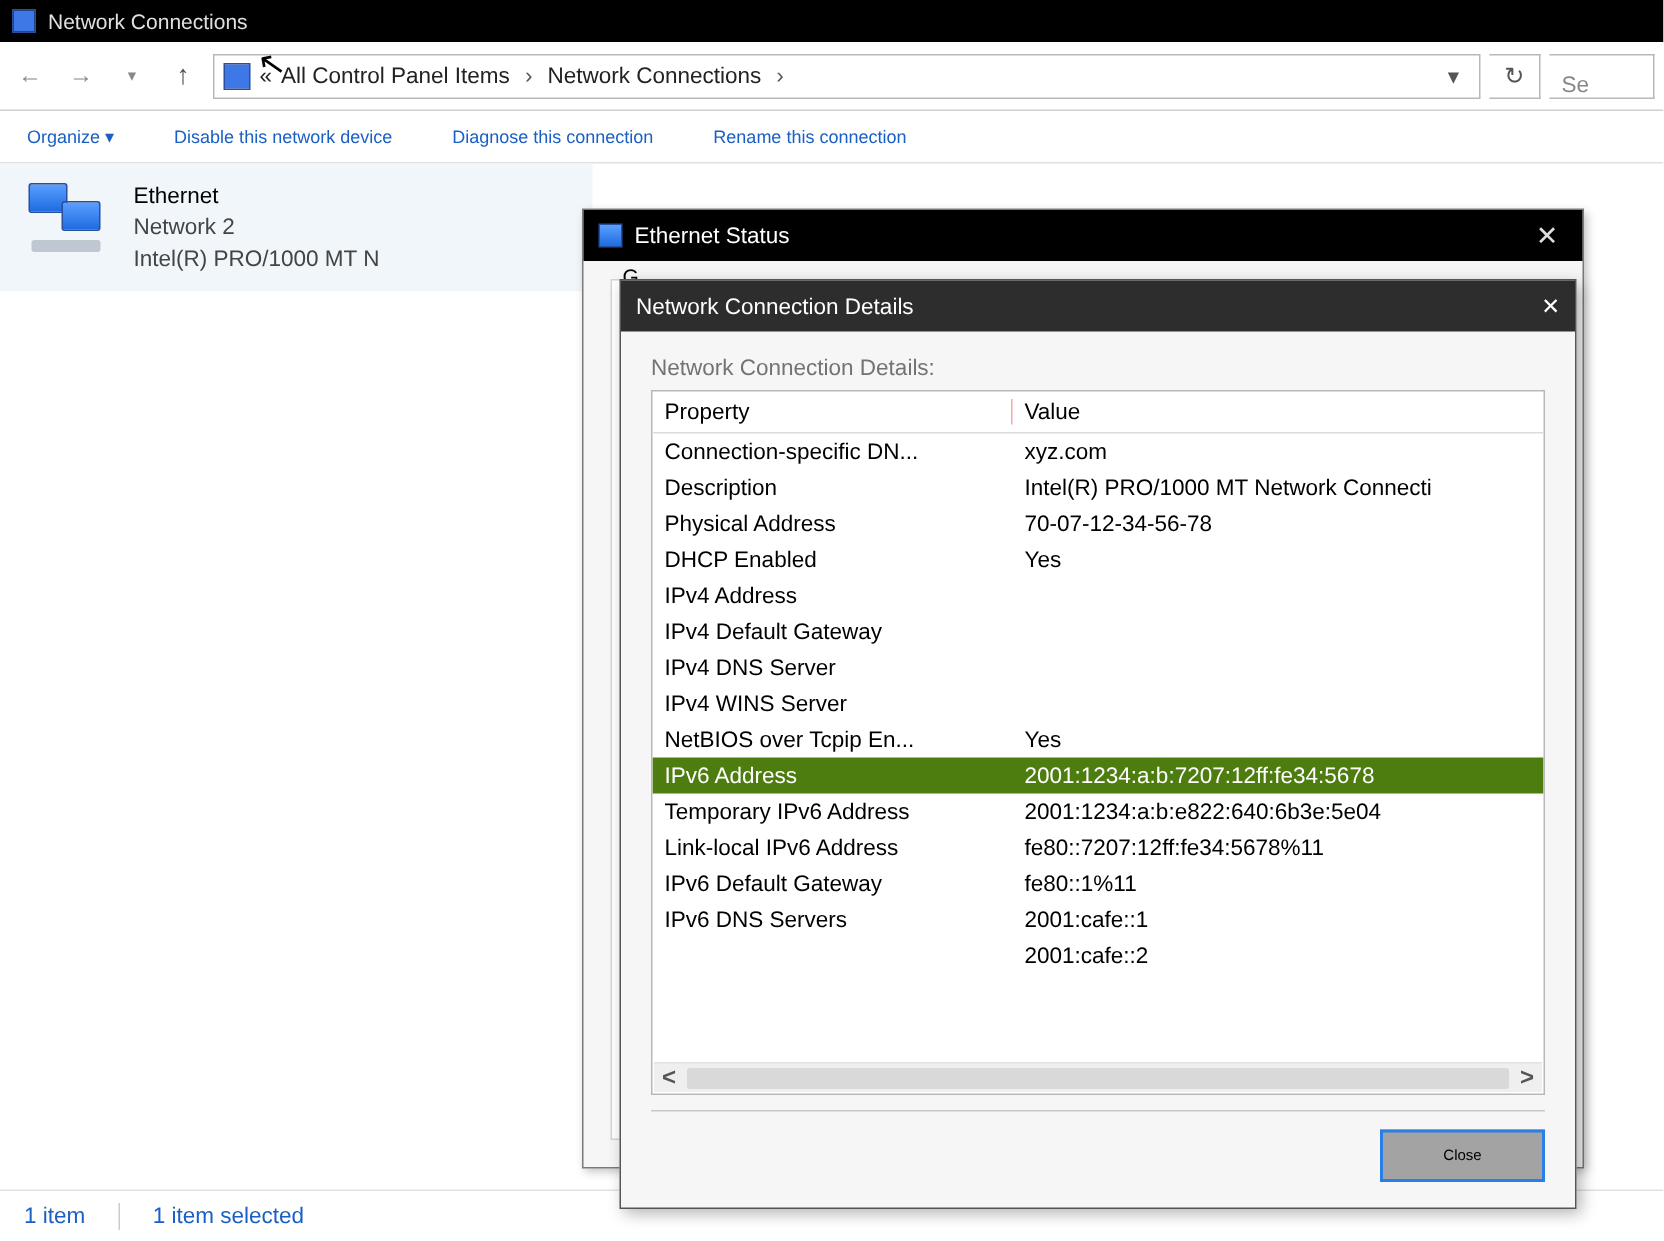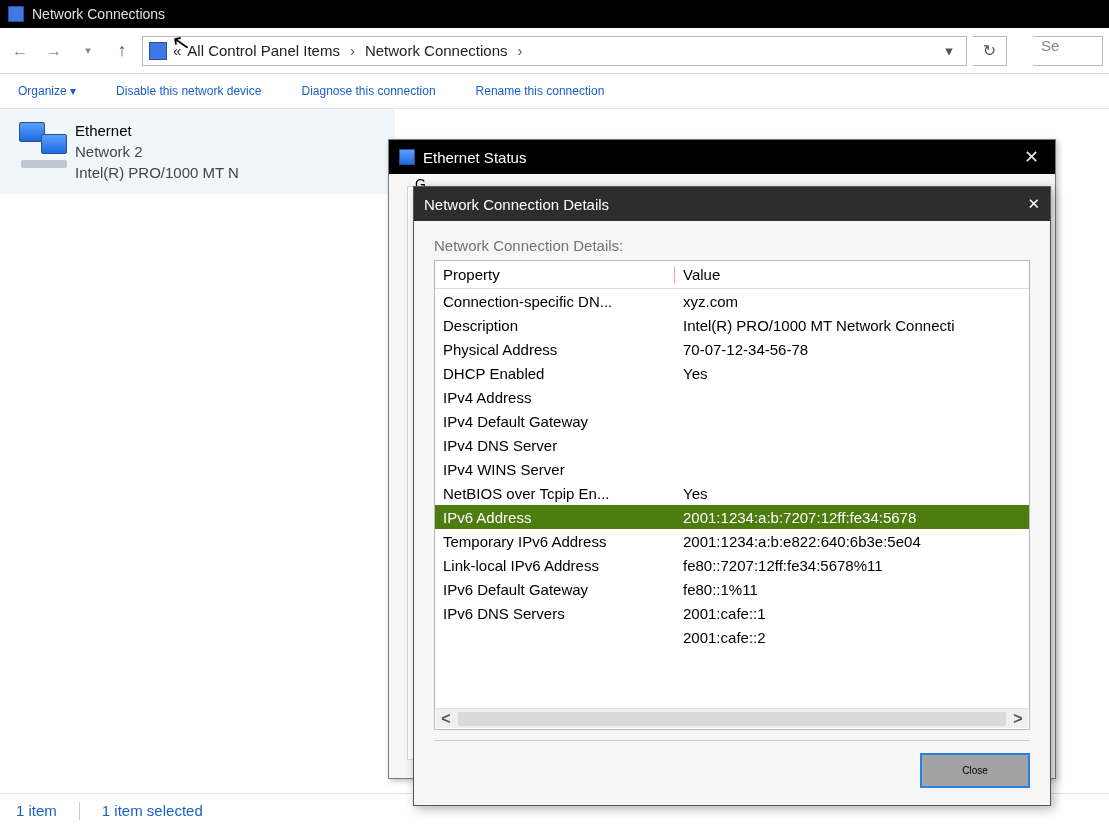--- a/index.html
+++ b/index.html
@@ -34,7 +34,7 @@
   .addrbar .sep { color:#555; padding: 0 4px; }
   .dropbtn { width:22px; text-align:center; color:#555; }
   .refreshbtn { width:34px; height:30px; border:1px solid #b8b8b8; border-left:none; display:flex; align-items:center; justify-content:center; color:#555; font-size:16px; }
-  .searchbox { width:70px; height:30px; border:1px solid #b8b8b8; border-left:none; padding:0 8px; color:#888; font-size:15px; display:flex; align-items:flex-start;margin-left:20px; }
+  .searchbox { width:70px; height:30px; border:1px solid #b8b8b8; border-left:none; padding:0 8px; color:#888; font-size:15px; display:flex; align-items:flex-end; }
 
   
   .cmdrow {

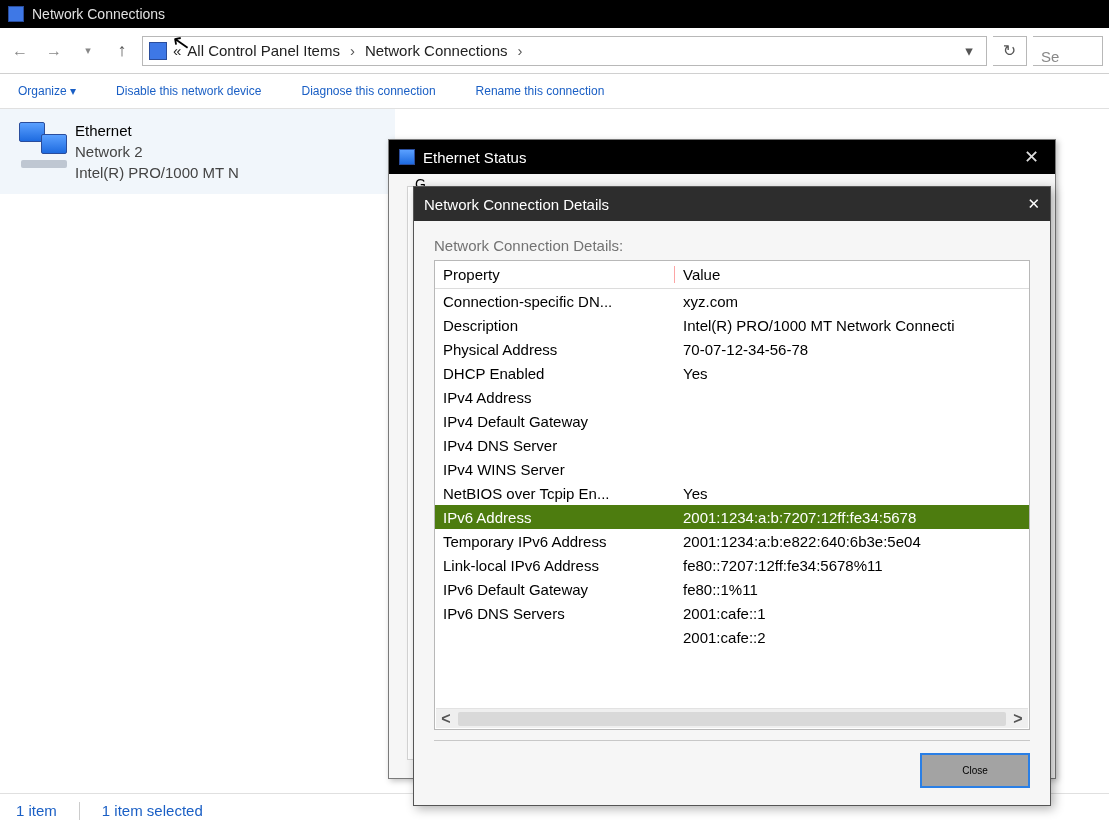--- a/index.html
+++ b/index.html
@@ -47,7 +47,7 @@
   
   .content { position:relative; height: calc(100% - 28px - 46px - 46px - 34px); }
   .connitem {
-    display:flex; padding:10px 14px; width:395px; background:#f1f6fb;
+    display:flex; gap:14px; padding:10px 14px; width:395px; background:#f1f6fb;
     border: 1px solid transparent;
   }
   .connitem .connicon { width:60px; height:52px; position:relative; }

